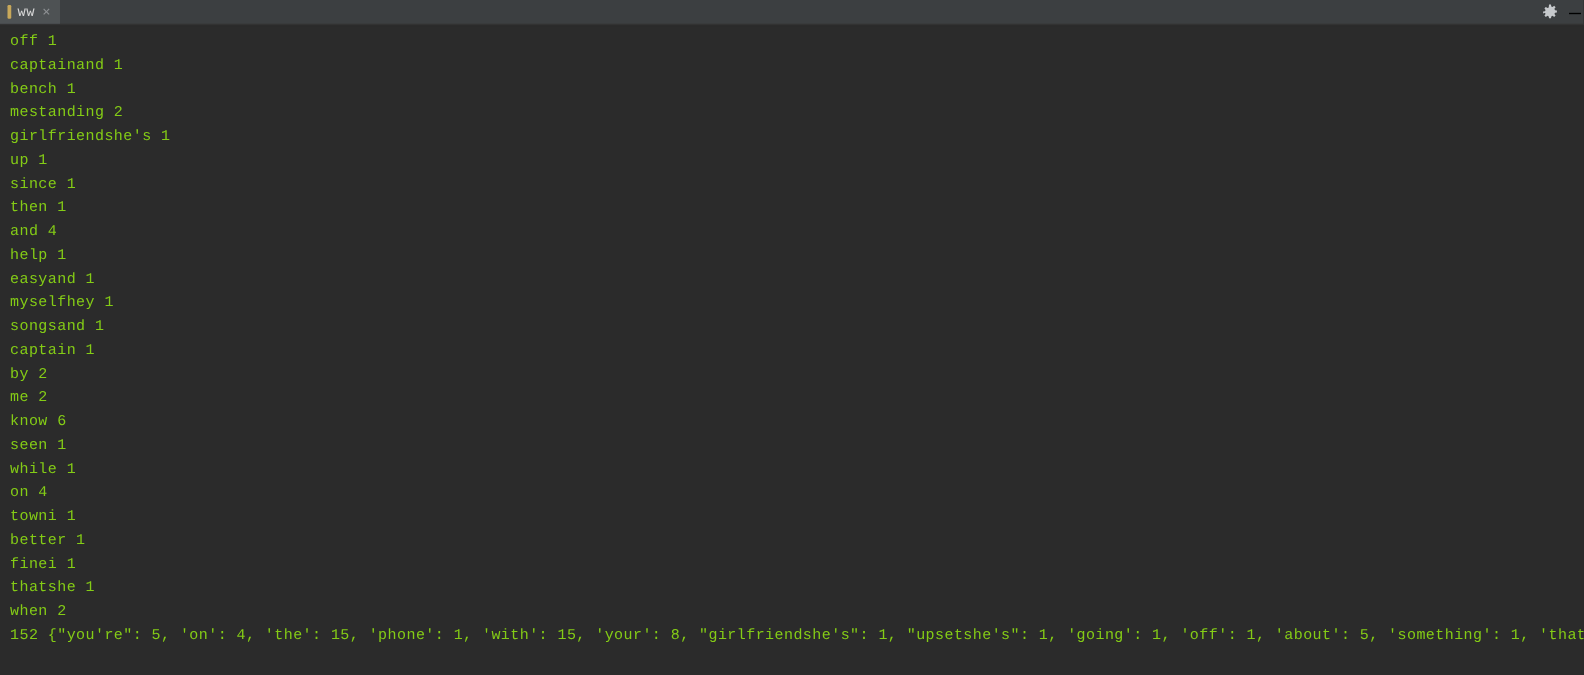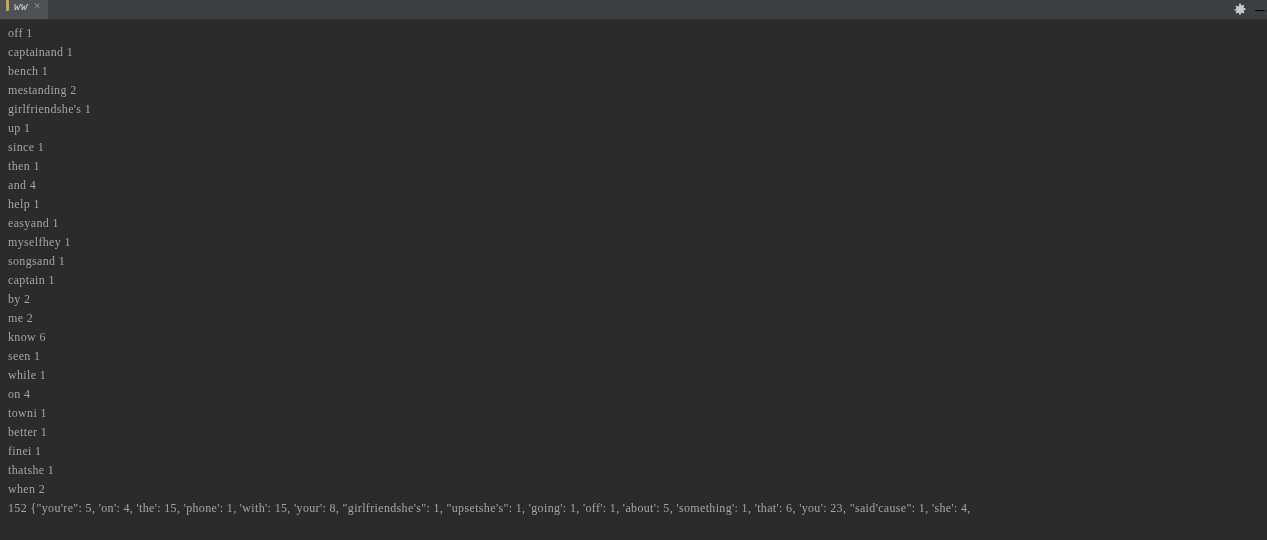--- a/index.html
+++ b/index.html
@@ -36,7 +36,7 @@
   .tab {
     position: relative;
     display: flex;
-    align-items: flex-start;
+    align-items: center;
     gap: 5px;
     height: 100%;
     padding: 0 7px 0 6px;
@@ -47,7 +47,6 @@
     font-size: 11px;
     letter-spacing: 0.3px;
     cursor: default;
-    font-style: italic;
   }
   .tab .tab-marker {
     width: 3px;

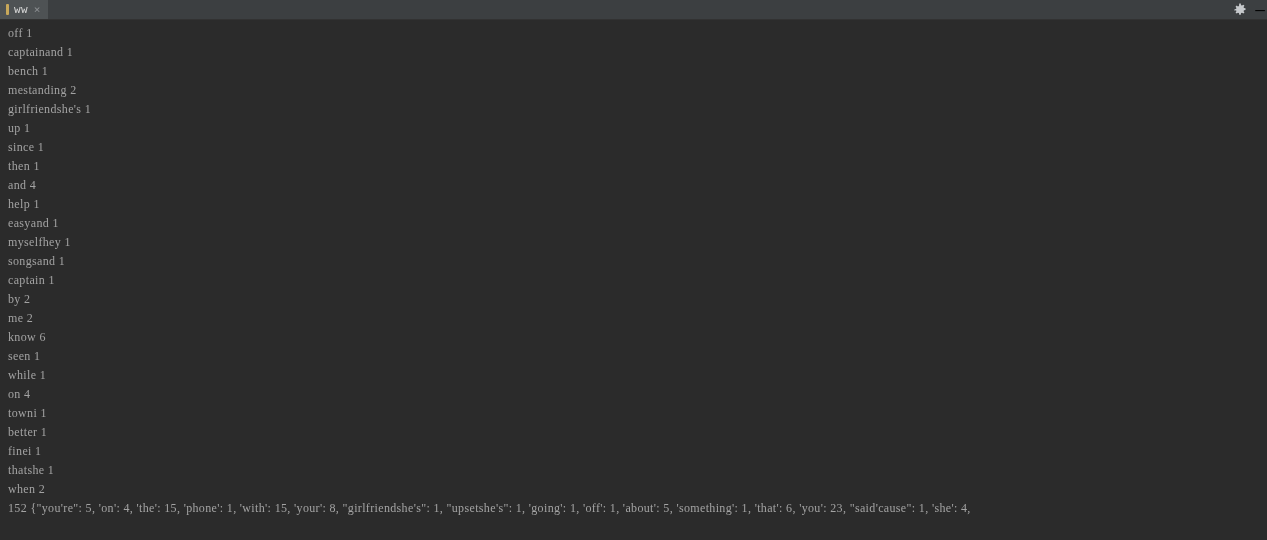--- a/index.html
+++ b/index.html
@@ -106,8 +106,8 @@
   .cline {
     height: 19px;
     line-height: 19px;
-    color: #a3a3a3;
-    font-family: Liberation Serif, serif;
+    color: #84cc16;
+    font-family: Liberation Mono, monospace;
     font-size: 12px;
     letter-spacing: 0.35px;
     white-space: pre;

